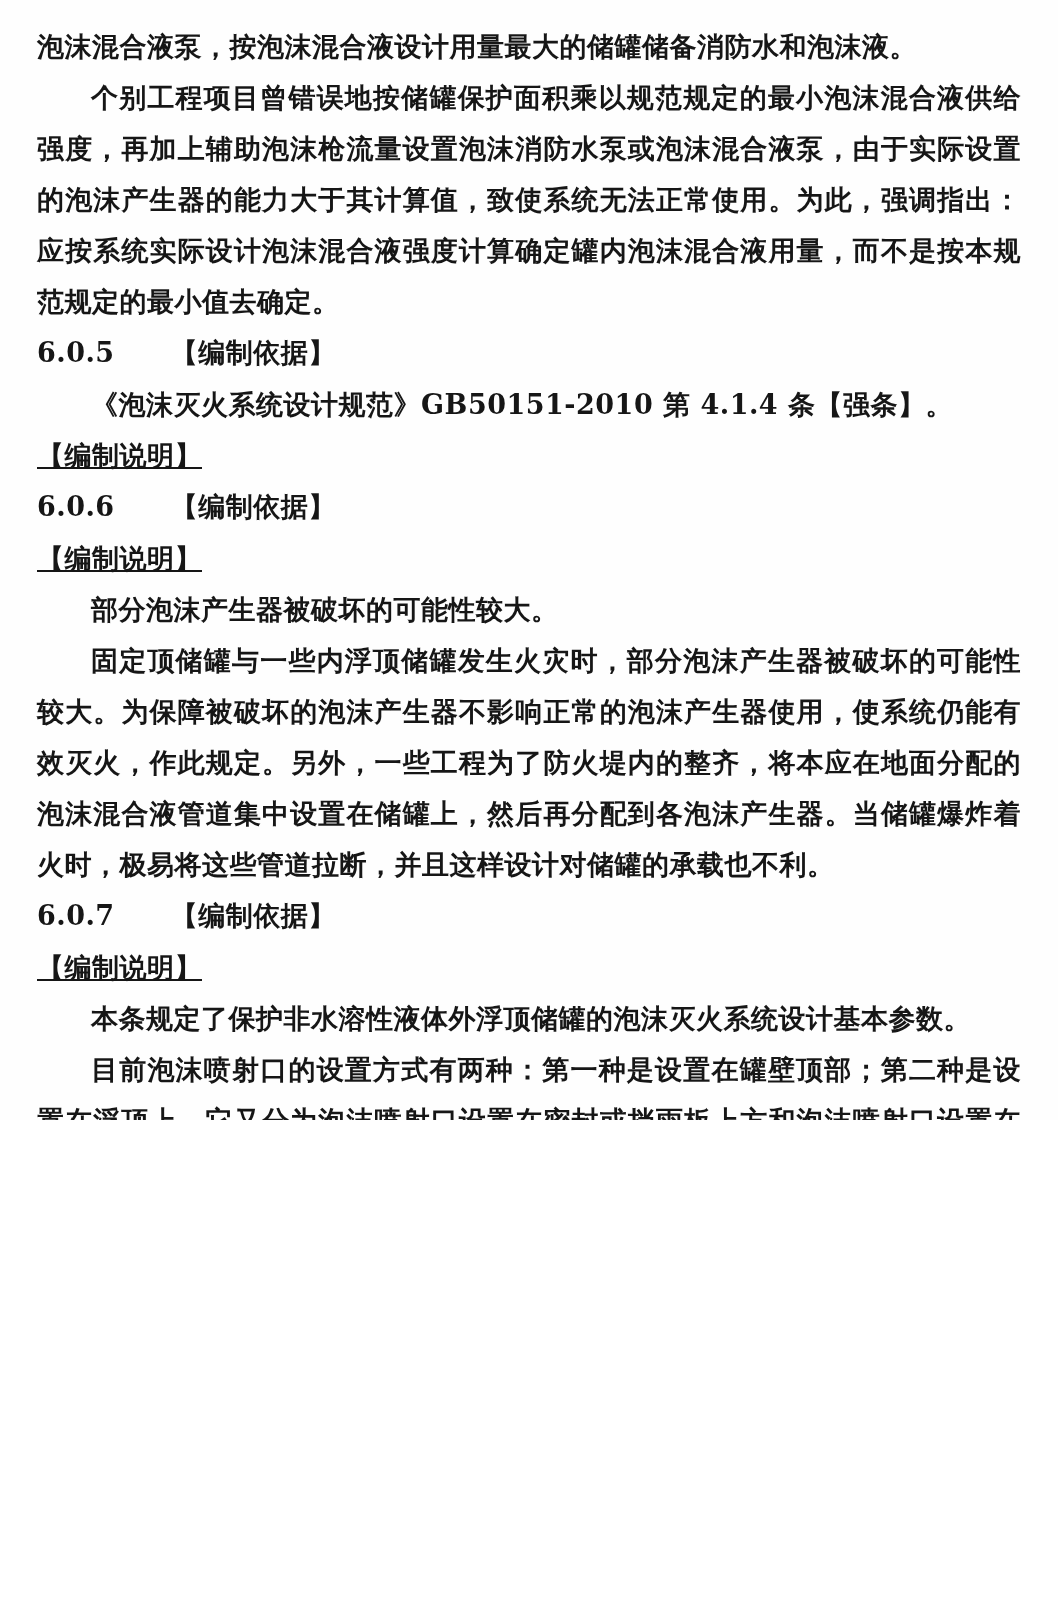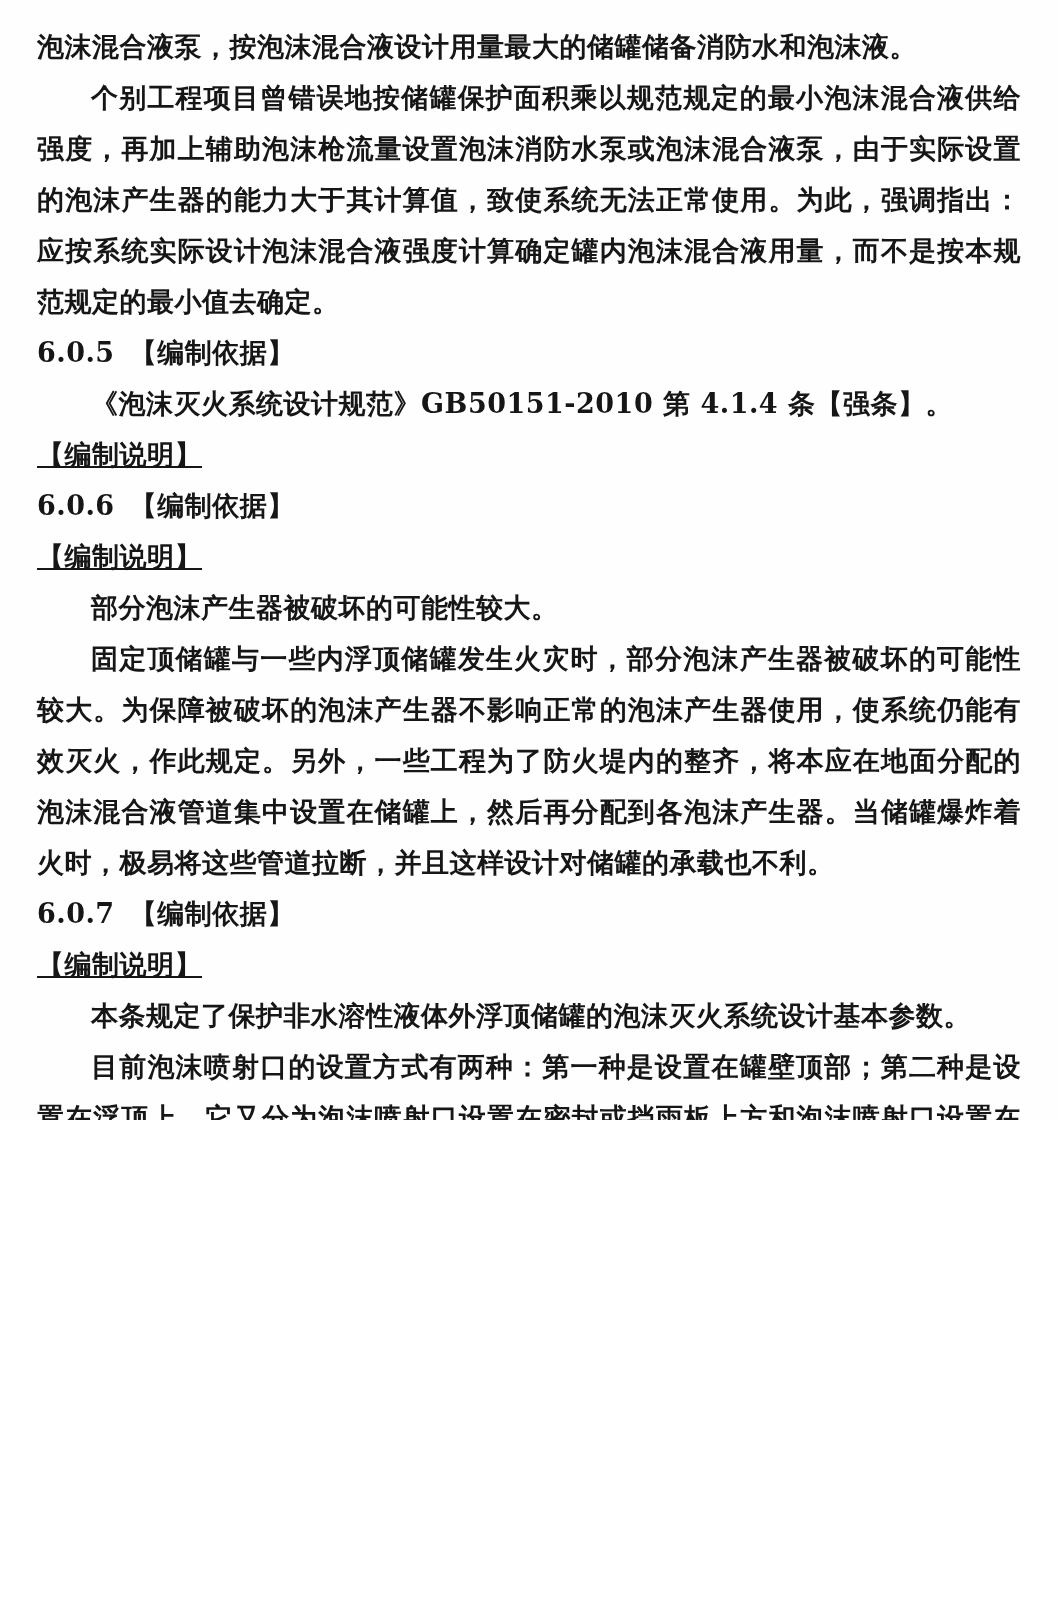--- a/index.html
+++ b/index.html
@@ -31,7 +31,7 @@
   p.cont { text-indent: 0; }
   p.para { text-indent: 2em; }
   p.sec  { text-indent: 0; text-align: left; }
-  p.sec .seclabel { margin-left: 15px; }
+  p.sec .seclabel { margin-left: 56px; font-family: Liberation Serif, serif; }
   p.sub  { text-indent: 0; text-align: left; text-decoration: underline; }
   .page-num {
     position: absolute;

